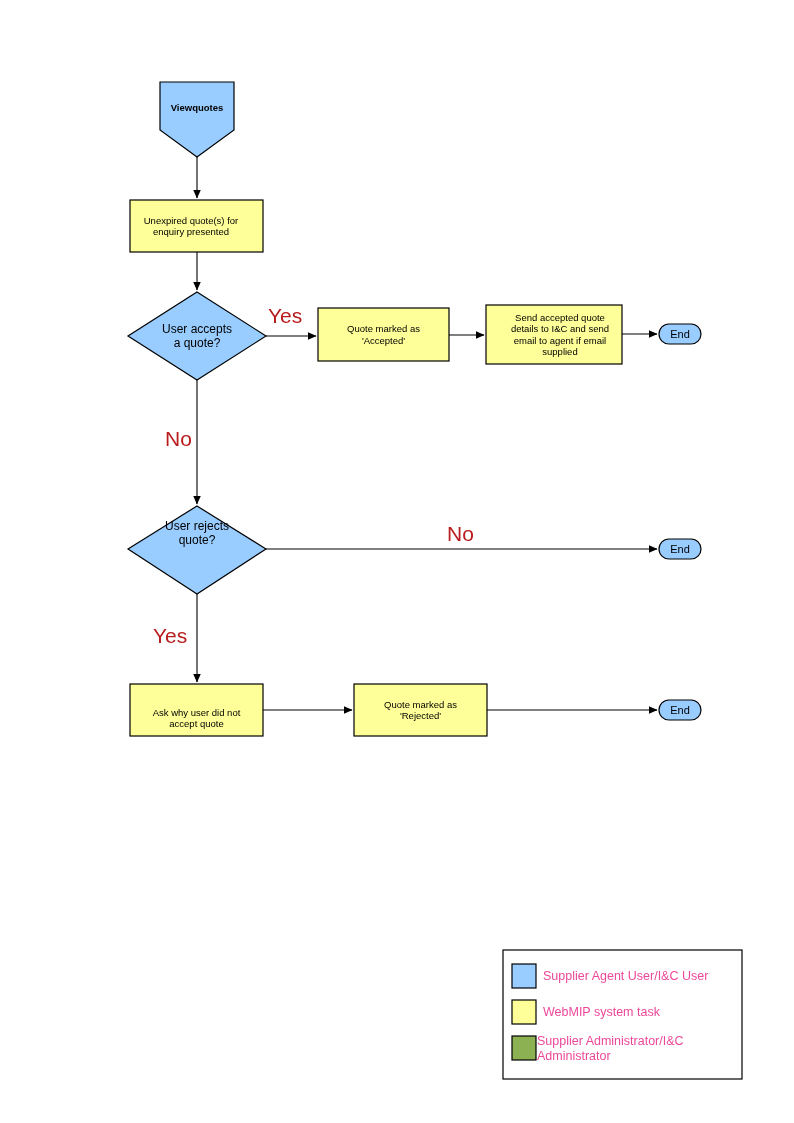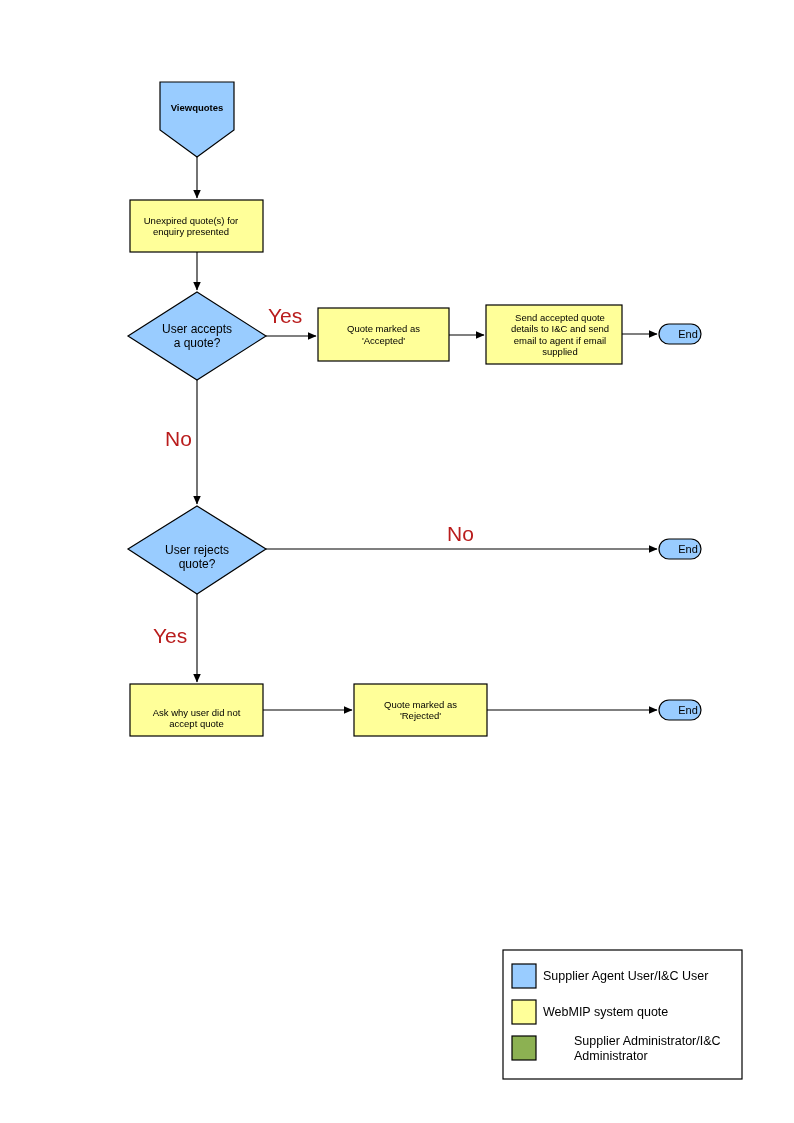--- a/index.html
+++ b/index.html
@@ -49,7 +49,7 @@
   .task-text { font-size: 9.5px; }
   .decision-text { font-size: 12px; }
   .start-text { font-size: 9.5px; }
-  .end-text { font-size: 11px; padding-left: 8px; }
+  .end-text { font-size: 11px; }
 </style>
 </head>
 <body>

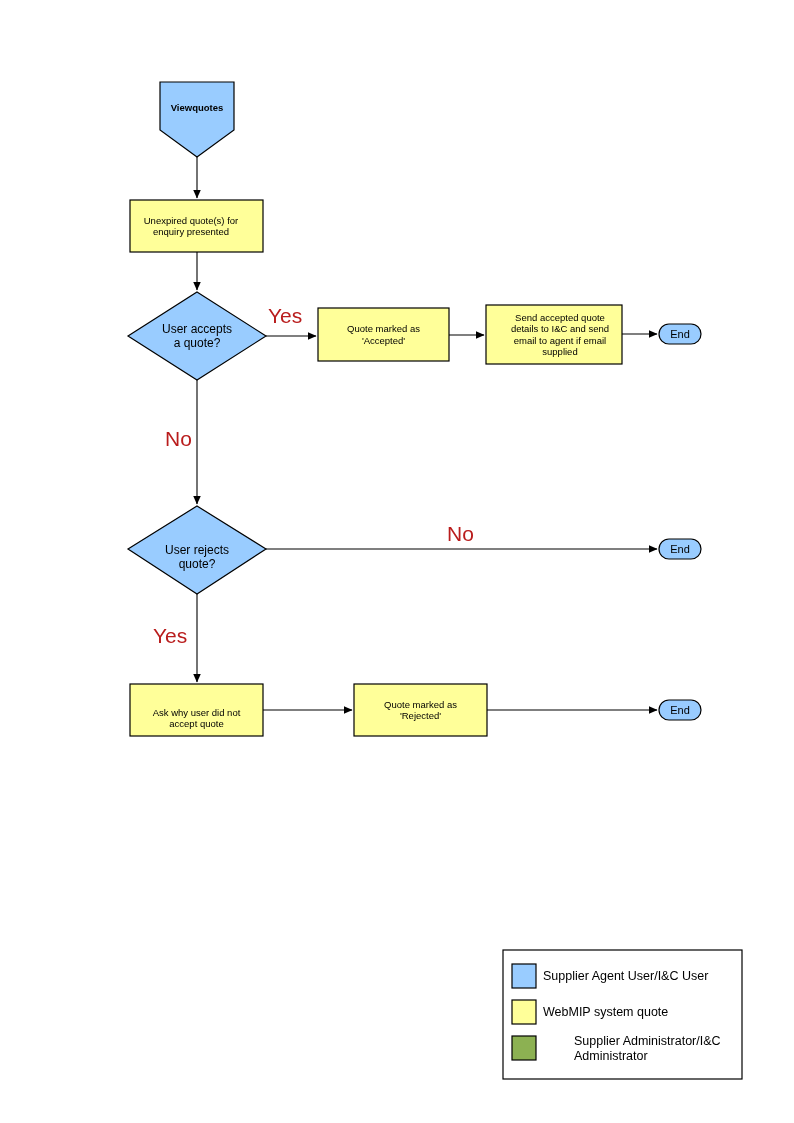--- a/index.html
+++ b/index.html
@@ -119,7 +119,7 @@
 
 <div class="node-label end-text" style="left:659px; top:324px; width:42px; height:20px;">End</div>
 
-<div class="node-label decision-text" style="left:140px; top:534px; width:114px; height:46px;">User rejects<br>quote?</div>
+<div class="node-label decision-text" style="left:140px; top:510px; width:114px; height:46px;">User rejects<br>quote?</div>
 
 <div class="node-label end-text" style="left:659px; top:539px; width:42px; height:20px;">End</div>
 

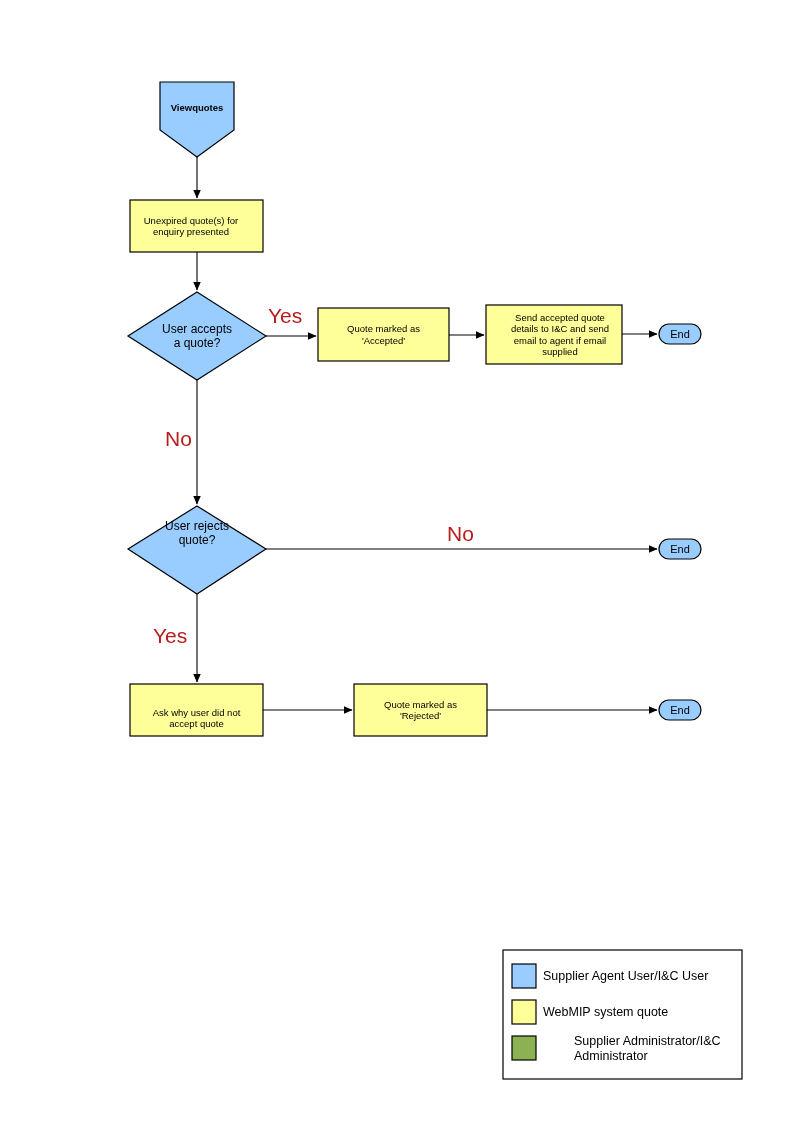--- a/index.html
+++ b/index.html
@@ -41,7 +41,7 @@
   }
   .legend-label {
     position: absolute;
-    color: #000000;
+    color: #ec4899;
     font-size: 12.5px;
     line-height: 1.22;
     white-space: pre-line;

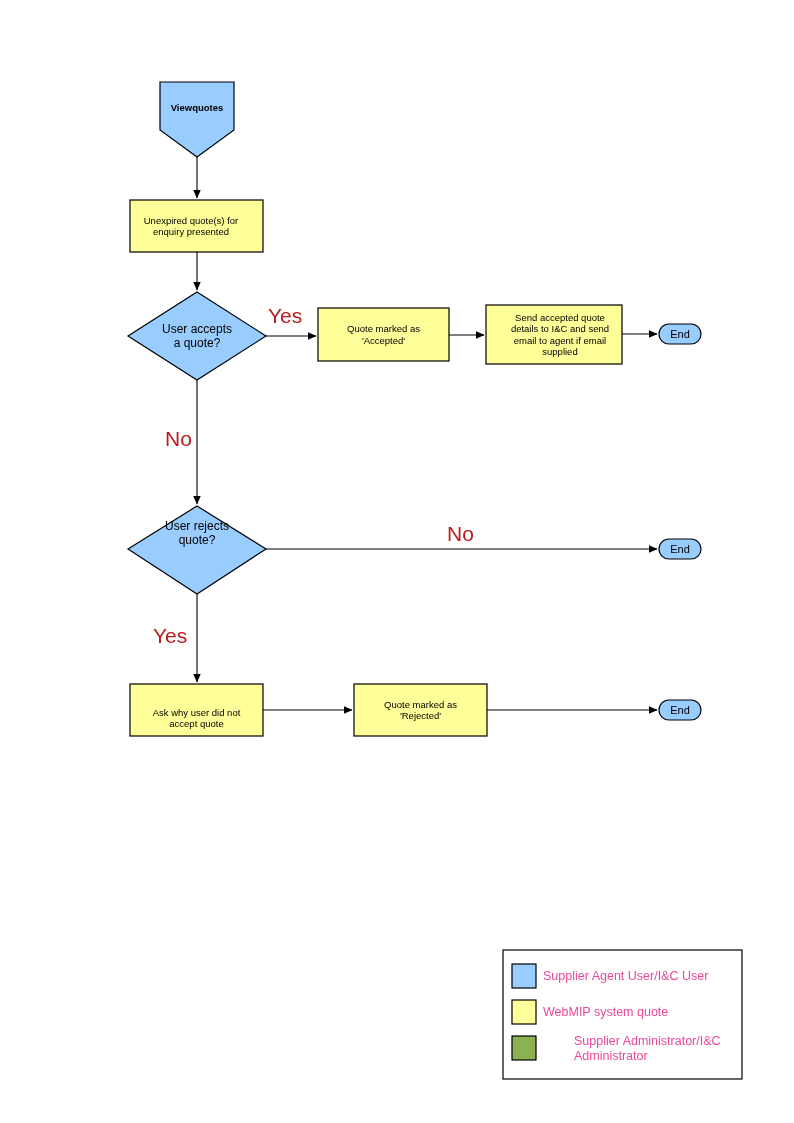--- a/index.html
+++ b/index.html
@@ -139,7 +139,7 @@
 
 <div class="legend-label" style="left:543px; top:969px; width:195px;">Supplier Agent User/I&amp;C User</div>
 
-<div class="legend-label" style="left:543px; top:1005px; width:195px;">WebMIP system quote</div>
+<div class="legend-label" style="left:543px; top:1005px; width:195px;">WebMIP system task</div>
 
 <div class="legend-label" style="left:574px; top:1034px; width:195px;">Supplier Administrator/I&amp;C<br>Administrator</div>
 

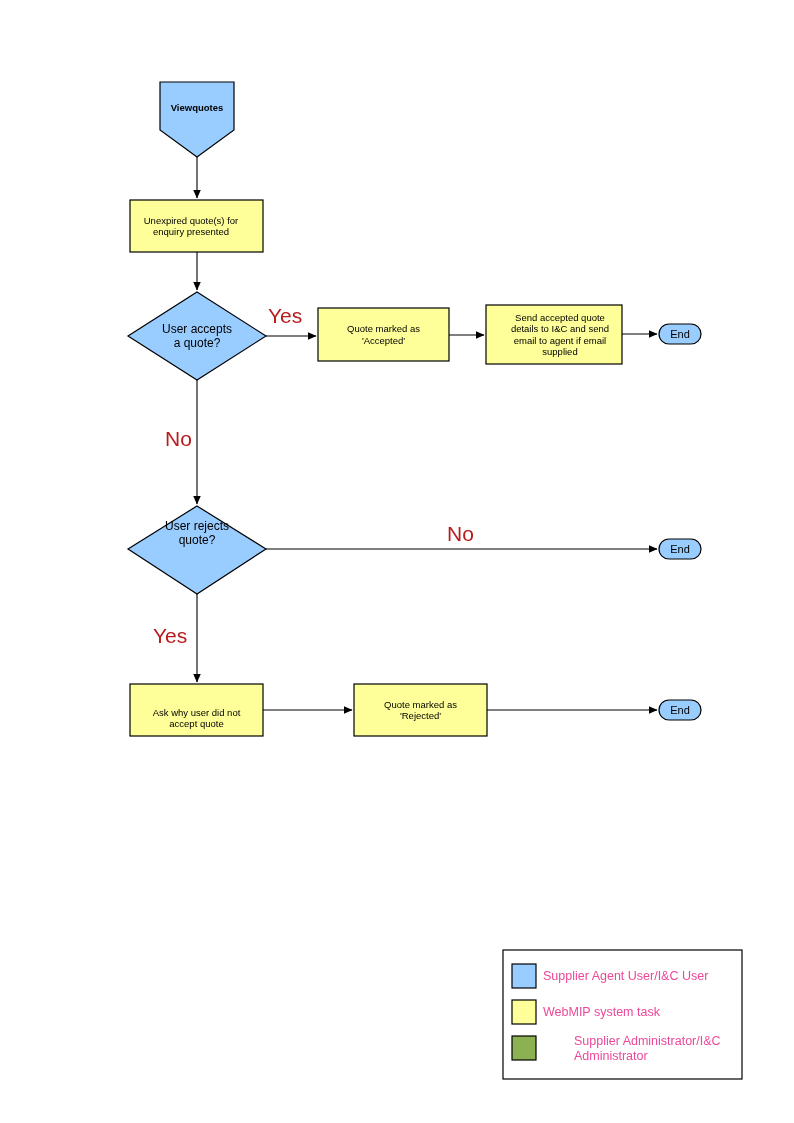--- a/index.html
+++ b/index.html
@@ -141,6 +141,6 @@
 
 <div class="legend-label" style="left:543px; top:1005px; width:195px;">WebMIP system task</div>
 
-<div class="legend-label" style="left:574px; top:1034px; width:195px;">Supplier Administrator/I&amp;C<br>Administrator</div>
+<div class="legend-label" style="left:537px; top:1034px; width:195px;">Supplier Administrator/I&amp;C<br>Administrator</div>
 
 </body></html>

